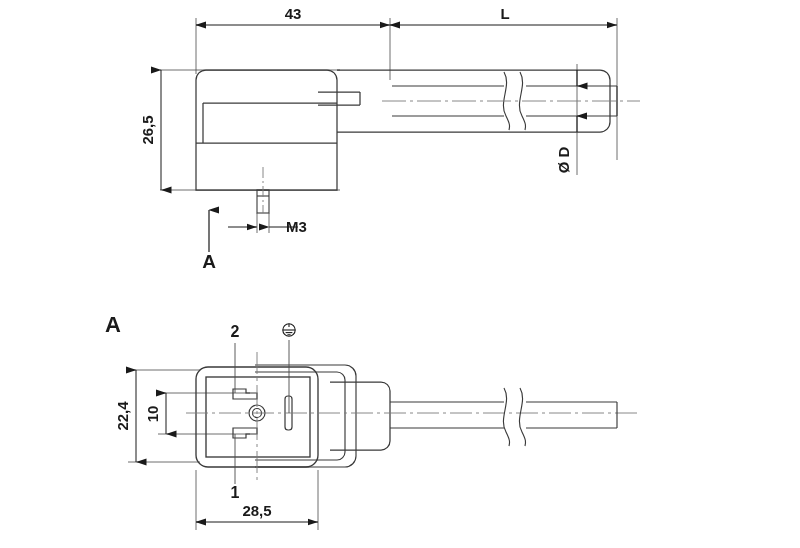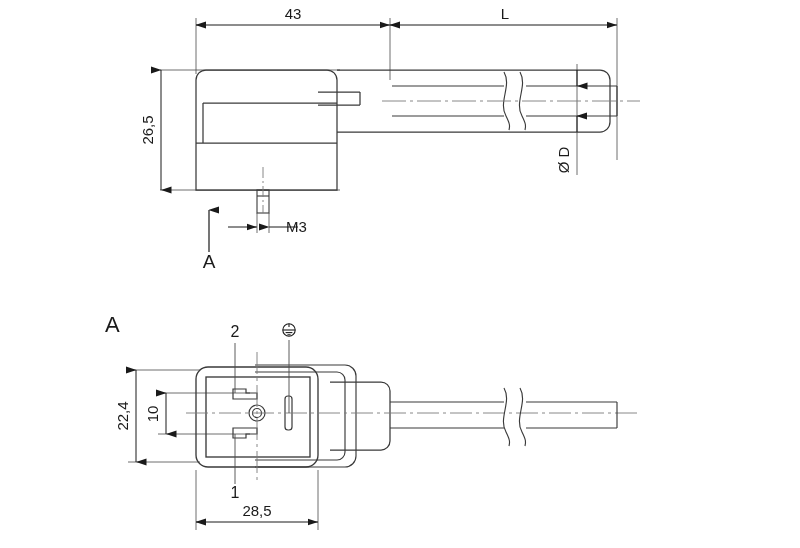--- a/index.html
+++ b/index.html
@@ -5,7 +5,7 @@
   html,body{margin:0;padding:0;background:#ffffff;}
   body{width:800px;height:548px;overflow:hidden;
        font-family:"Liberation Sans",sans-serif;color:#1a1a1a;}
-  #stage{position:relative;width:800px;height:451px;}
+  #stage{position:relative;width:800px;height:451px;font-weight:bold;}
   svg{display:block;}
   text{font-family:"Liberation Sans",sans-serif;fill:#1a1a1a;}
 </style>

